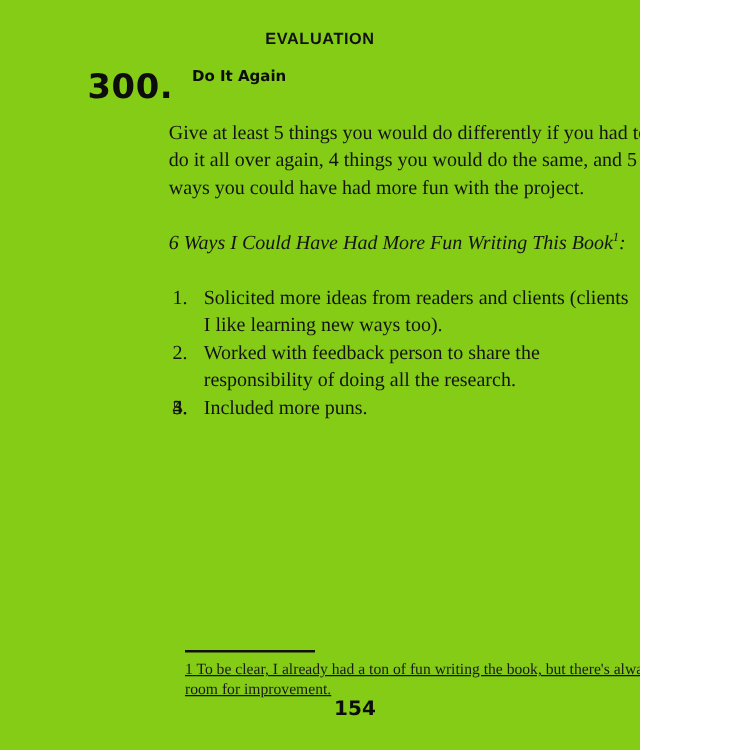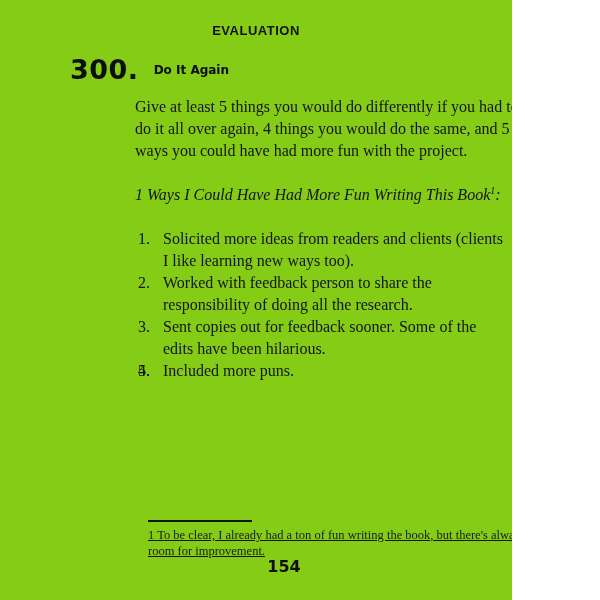--- a/index.html
+++ b/index.html
@@ -33,7 +33,7 @@
     top: 54px;
     left: 70px;
     display: flex;
-    align-items: center;
+    align-items: flex-start;
     font-family: "DejaVu Sans", "Liberation Sans", sans-serif;
     color: #0d0d0d;
   }

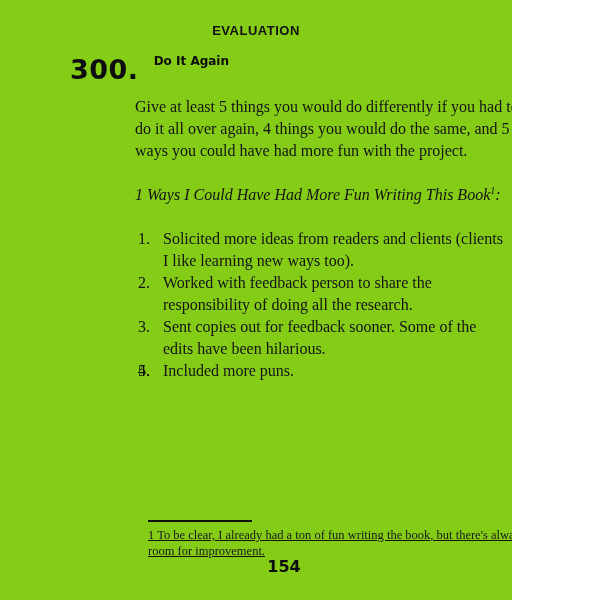--- a/index.html
+++ b/index.html
@@ -128,7 +128,7 @@
   <div class="content">
     <p class="intro-paragraph">Give at least 5 things you would do differently if you had to do it all over again, 4 things you would do the same, and 5 ways you could have had more fun with the project.</p>
 
-    <p class="list-intro"><span>1 Ways I Could Have Had More Fun Writing This Book</span><sup>1</sup><span>:</span></p>
+    <p class="list-intro"><span>6 Ways I Could Have Had More Fun Writing This Book</span><sup>1</sup><span>:</span></p>
 
     <ol class="fun-list">
         <li><span class="li-num">1.</span><span>Solicited more ideas from readers and clients (clients I like learning new ways too).</span></li>

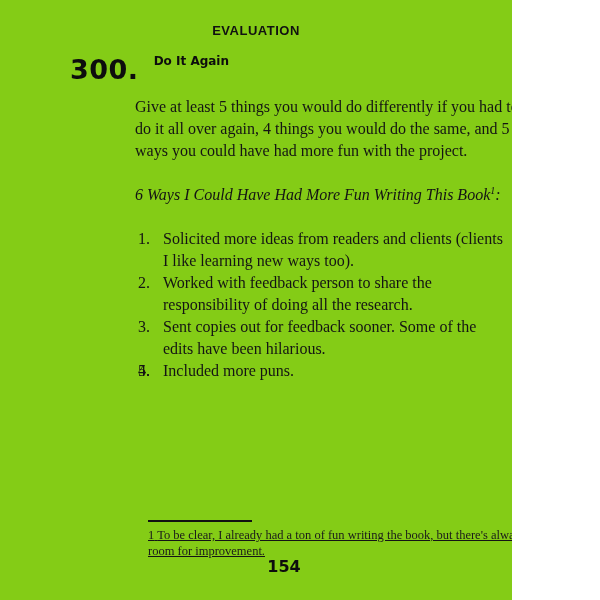--- a/index.html
+++ b/index.html
@@ -133,7 +133,7 @@
     <ol class="fun-list">
         <li><span class="li-num">1.</span><span>Solicited more ideas from readers and clients (clients I like learning new ways too).</span></li>
         <li><span class="li-num">2.</span><span>Worked with feedback person to share the responsibility of doing all the research.</span></li>
-        <li><span class="li-num">3.</span><span>Sent copies out for feedback sooner. Some of the edits have been hilarious.</span></li>
+        <li><span class="li-num">3.</span></li>
         <li><span class="li-num">4.</span></li>
         <li><span class="li-num">5.</span><span>Included more puns.</span></li>
       </ol>

